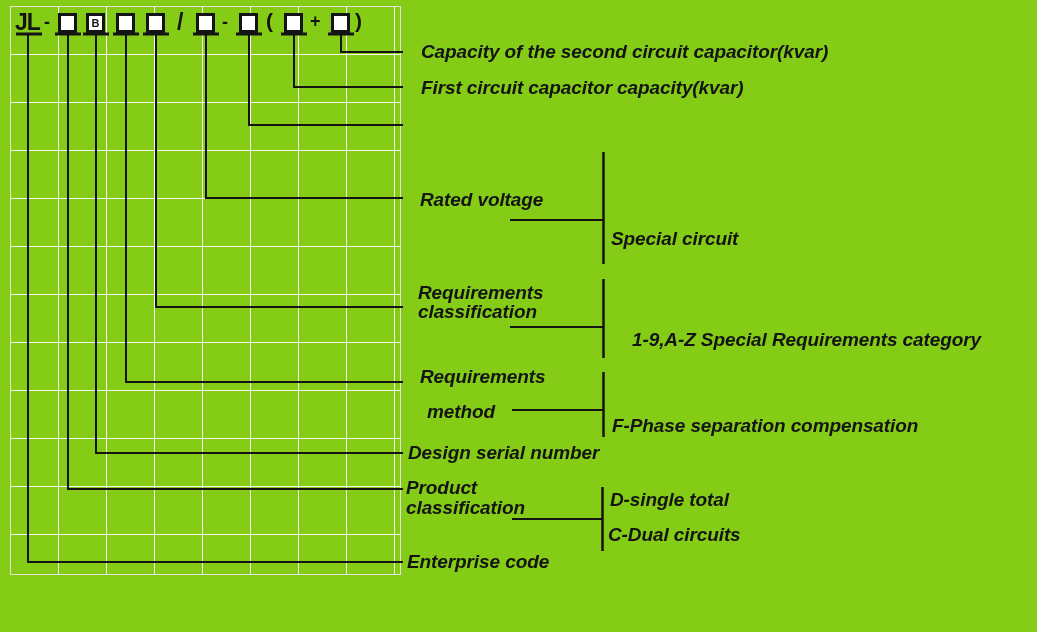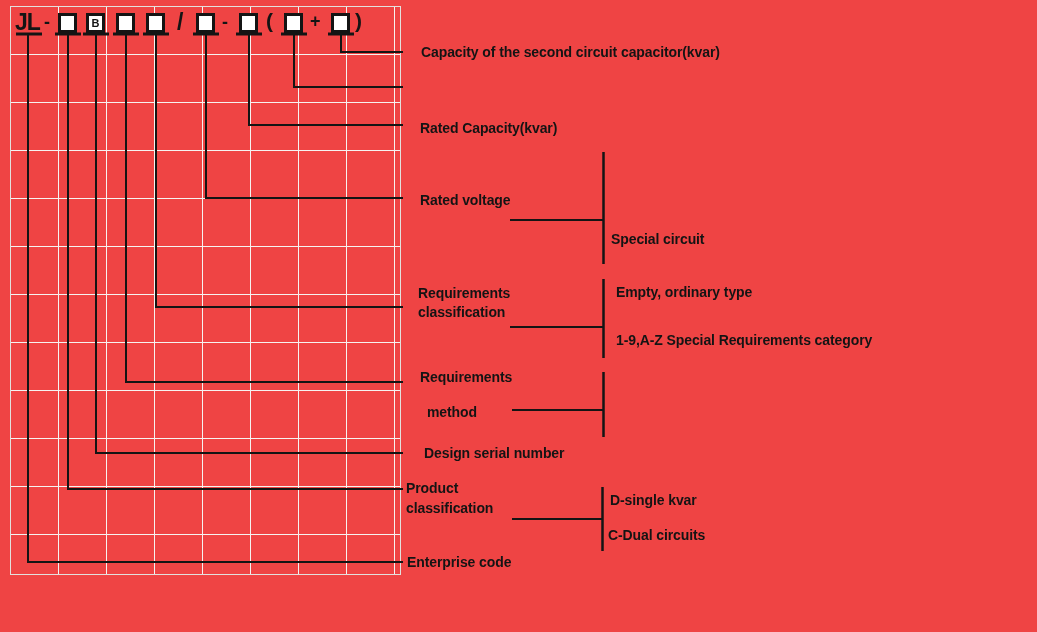--- a/index.html
+++ b/index.html
@@ -6,7 +6,7 @@
   .canvas{
     position:relative;
     width:1037px;height:632px;
-    background:#ef4444;
+    background:#84cc16;
     font-family:"Liberation Sans",sans-serif;
     font-weight:bold;
     color:#141414;

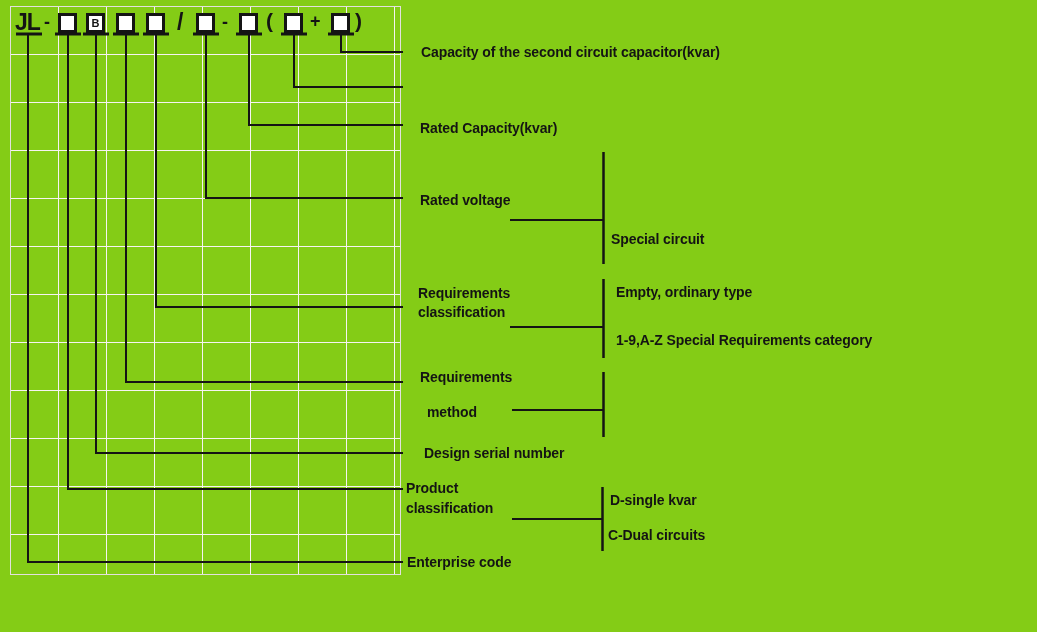--- a/index.html
+++ b/index.html
@@ -35,7 +35,7 @@
   .pclose{left:355px;top:9px;font-size:21px;}
   .lbl{
     position:absolute;transform:translateY(-50%);
-    font-size:14px;letter-spacing:-0.1px;white-space:nowrap;
+    font-size:19px;letter-spacing:-0.1px;white-space:nowrap;font-style:italic;
   }
 </style>
 </head>

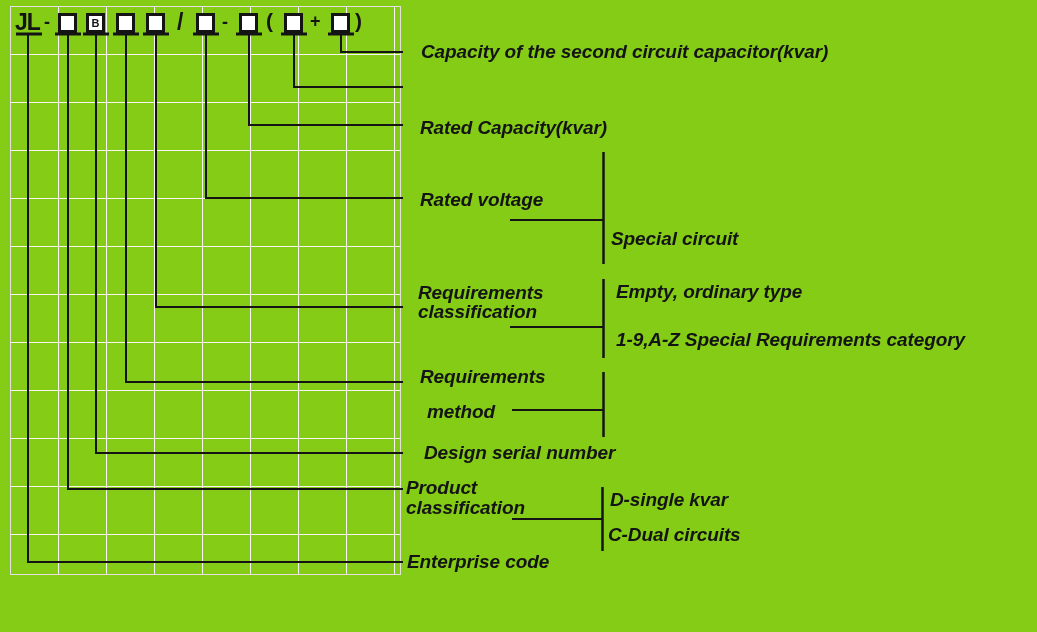--- a/index.html
+++ b/index.html
@@ -81,6 +81,7 @@
   <span class="sym pclose">)</span>
 
   <div class="lbl" style="left:421px;top:52px">Capacity of the second circuit capacitor(kvar)</div>
+  <div class="lbl" style="left:421px;top:88px">First circuit capacitor capacity(kvar)</div>
   <div class="lbl" style="left:420px;top:128px">Rated Capacity(kvar)</div>
   <div class="lbl" style="left:420px;top:200px">Rated voltage</div>
   <div class="lbl" style="left:418px;top:293px">Requirements</div>

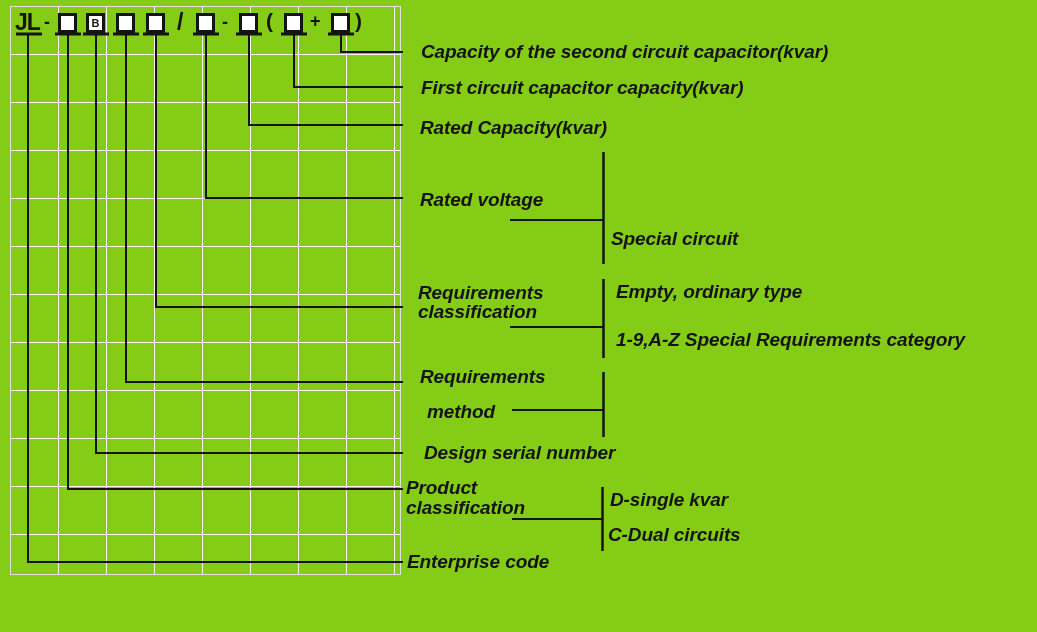--- a/index.html
+++ b/index.html
@@ -82,7 +82,6 @@
 
   <div class="lbl" style="left:421px;top:52px">Capacity of the second circuit capacitor(kvar)</div>
   <div class="lbl" style="left:421px;top:88px">First circuit capacitor capacity(kvar)</div>
-  <div class="lbl" style="left:420px;top:128px">Rated Capacity(kvar)</div>
   <div class="lbl" style="left:420px;top:200px">Rated voltage</div>
   <div class="lbl" style="left:418px;top:293px">Requirements</div>
   <div class="lbl" style="left:418px;top:312px">classification</div>

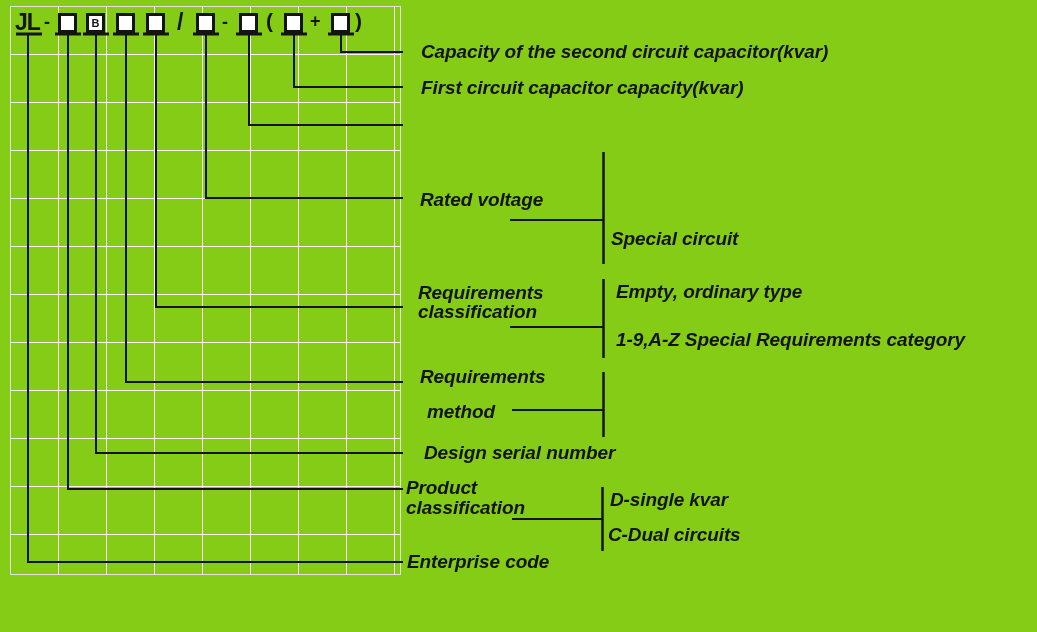--- a/index.html
+++ b/index.html
@@ -93,7 +93,6 @@
   <div class="lbl" style="left:407px;top:562px">Enterprise code</div>
 
   <div class="lbl" style="left:611px;top:239px">Special circuit</div>
-  <div class="lbl" style="left:616px;top:292px">Empty, ordinary type</div>
   <div class="lbl" style="left:616px;top:340px">1-9,A-Z Special Requirements category</div>
   <div class="lbl" style="left:610px;top:500px">D-single kvar</div>
   <div class="lbl" style="left:608px;top:535px">C-Dual circuits</div>

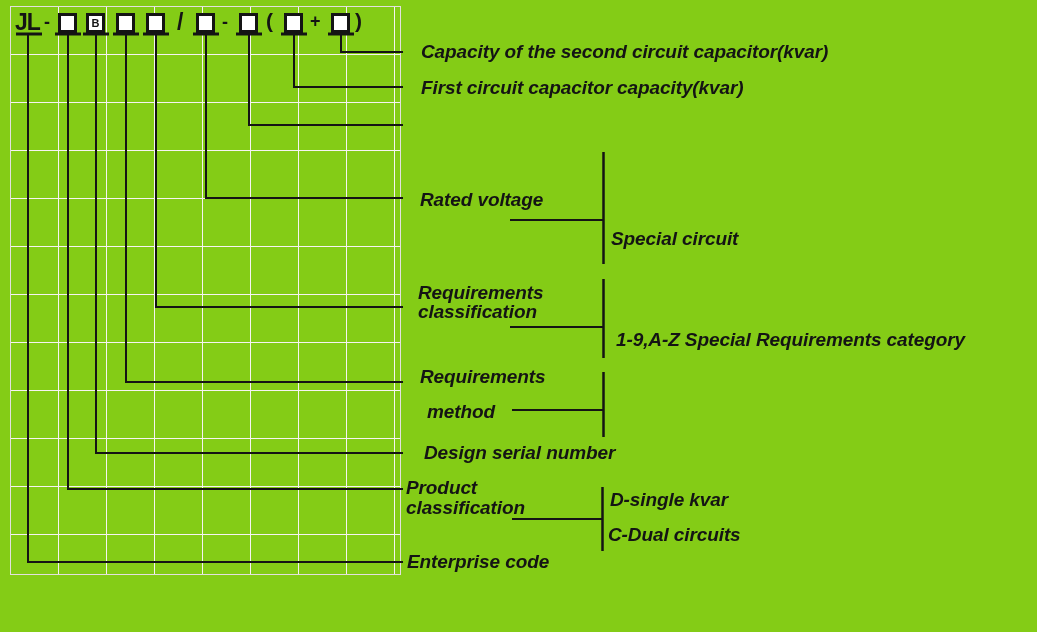--- a/index.html
+++ b/index.html
@@ -93,7 +93,7 @@
   <div class="lbl" style="left:407px;top:562px">Enterprise code</div>
 
   <div class="lbl" style="left:611px;top:239px">Special circuit</div>
-  <div class="lbl" style="left:616px;top:340px">1-9,A-Z Special Requirements category</div>
+  <div class="lbl" style="left:632px;top:340px">1-9,A-Z Special Requirements category</div>
   <div class="lbl" style="left:610px;top:500px">D-single kvar</div>
   <div class="lbl" style="left:608px;top:535px">C-Dual circuits</div>
 

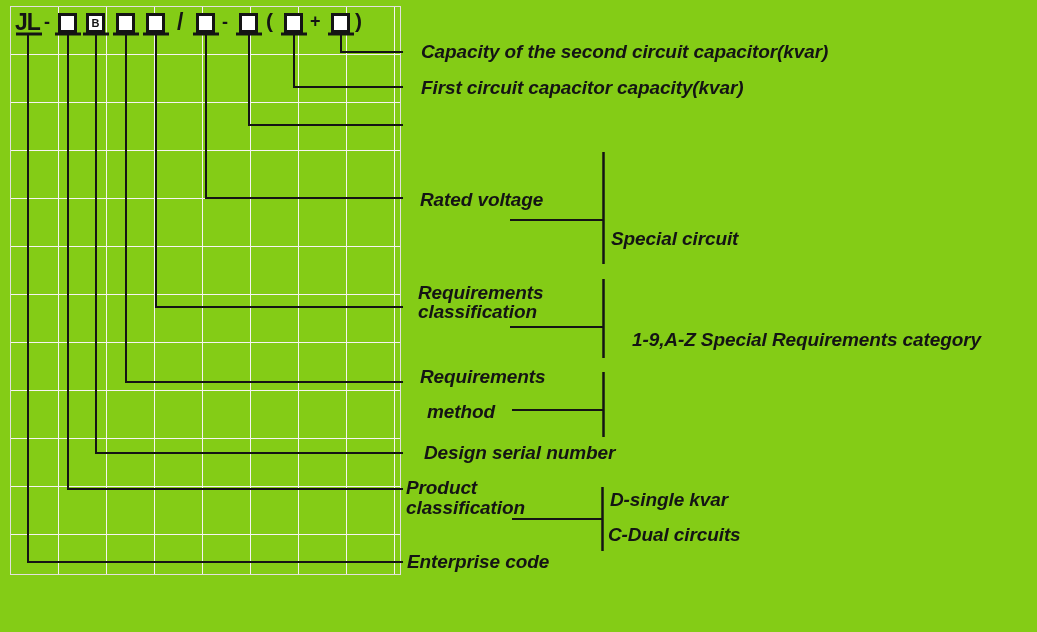--- a/index.html
+++ b/index.html
@@ -94,6 +94,7 @@
 
   <div class="lbl" style="left:611px;top:239px">Special circuit</div>
   <div class="lbl" style="left:632px;top:340px">1-9,A-Z Special Requirements category</div>
+  <div class="lbl" style="left:612px;top:426px">F-Phase separation compensation</div>
   <div class="lbl" style="left:610px;top:500px">D-single kvar</div>
   <div class="lbl" style="left:608px;top:535px">C-Dual circuits</div>
 

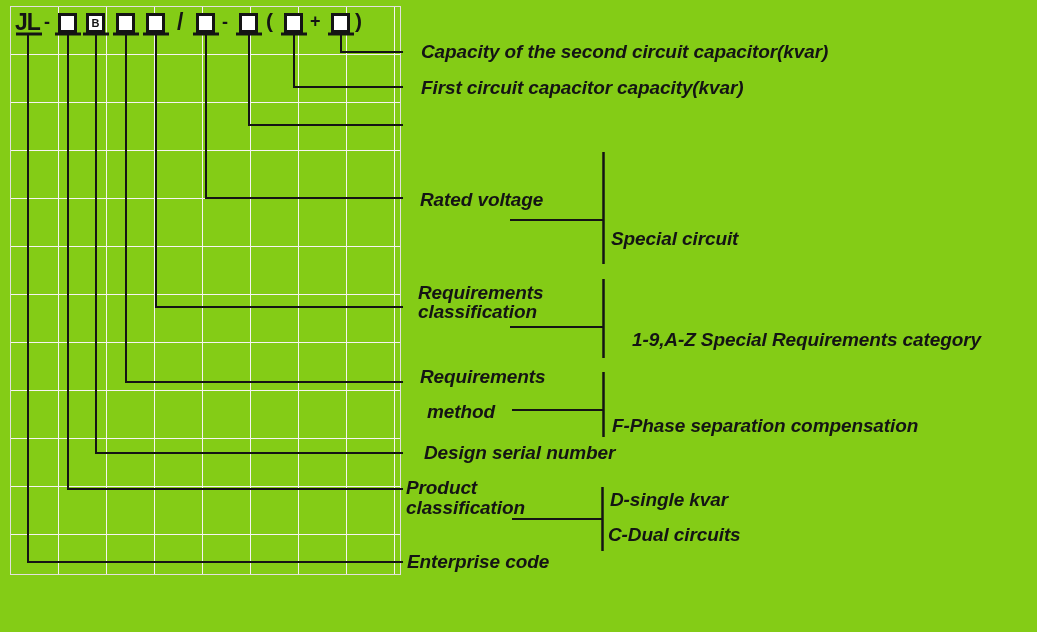--- a/index.html
+++ b/index.html
@@ -87,7 +87,7 @@
   <div class="lbl" style="left:418px;top:312px">classification</div>
   <div class="lbl" style="left:420px;top:377px">Requirements</div>
   <div class="lbl" style="left:427px;top:412px">method</div>
-  <div class="lbl" style="left:424px;top:453px">Design serial number</div>
+  <div class="lbl" style="left:408px;top:453px">Design serial number</div>
   <div class="lbl" style="left:406px;top:488px">Product</div>
   <div class="lbl" style="left:406px;top:508px">classification</div>
   <div class="lbl" style="left:407px;top:562px">Enterprise code</div>

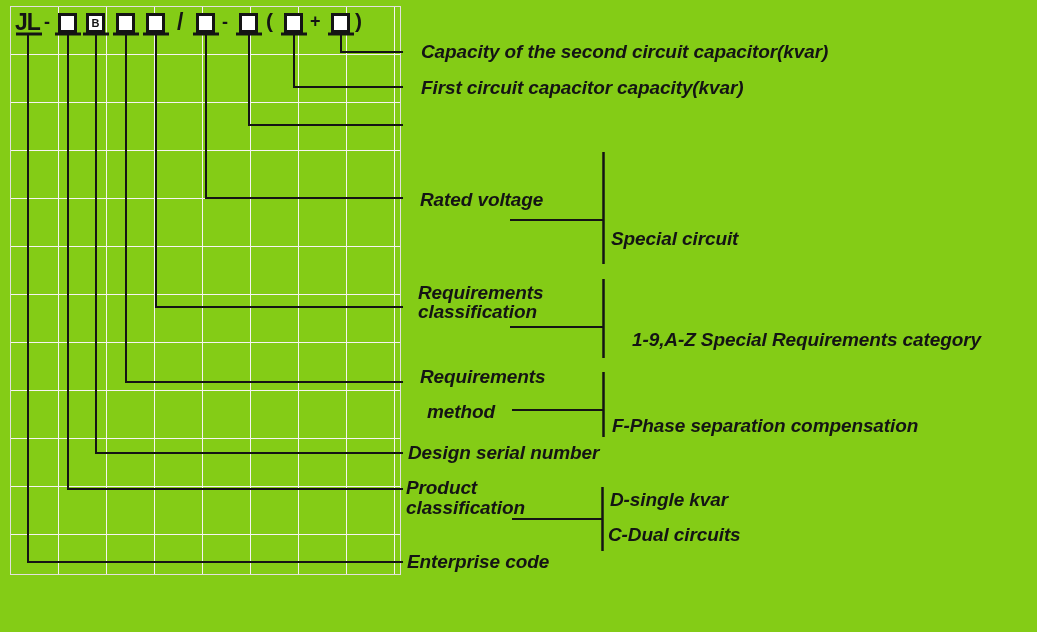--- a/index.html
+++ b/index.html
@@ -95,7 +95,7 @@
   <div class="lbl" style="left:611px;top:239px">Special circuit</div>
   <div class="lbl" style="left:632px;top:340px">1-9,A-Z Special Requirements category</div>
   <div class="lbl" style="left:612px;top:426px">F-Phase separation compensation</div>
-  <div class="lbl" style="left:610px;top:500px">D-single kvar</div>
+  <div class="lbl" style="left:610px;top:500px">D-single total</div>
   <div class="lbl" style="left:608px;top:535px">C-Dual circuits</div>
 
 </div>

